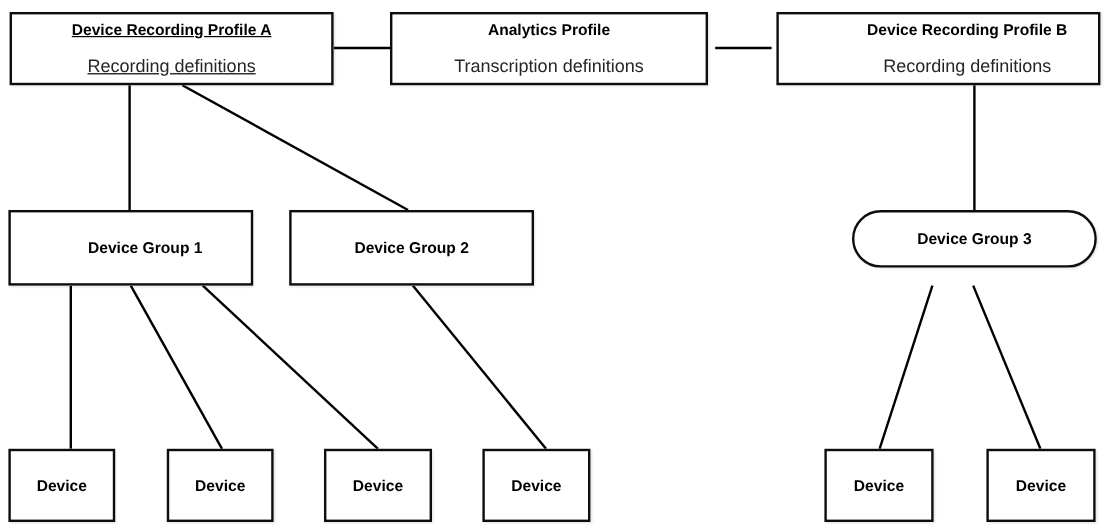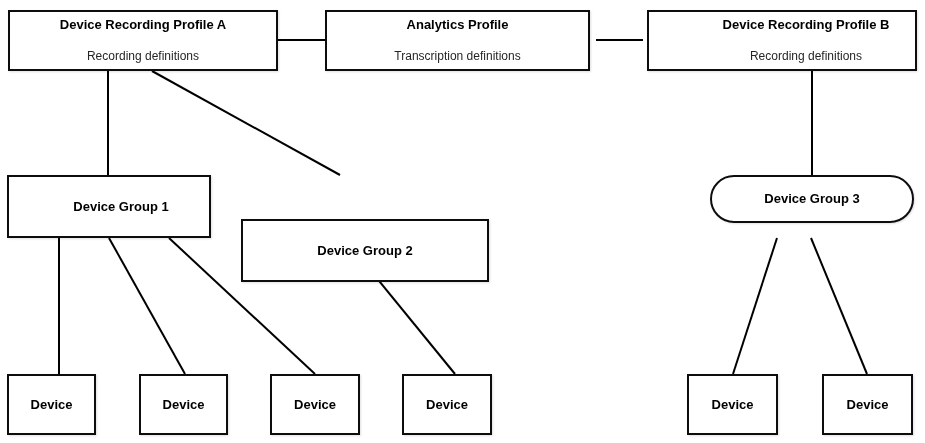--- a/index.html
+++ b/index.html
@@ -57,7 +57,7 @@
     white-space: nowrap;
   }
   
-  .n-profile-a  { left: 8px;   top: 10px;  width: 270px; height: 61px; }
+  .n-profile-a  { left: 8px;   top: 10px;  width: 270px; height: 61px; text-decoration: underline; }
   .n-analytics  { left: 325px; top: 10px;  width: 265px; height: 61px; }
   .n-profile-b  { left: 647px; top: 10px;  width: 270px; height: 61px; padding-left: 48px; }
   

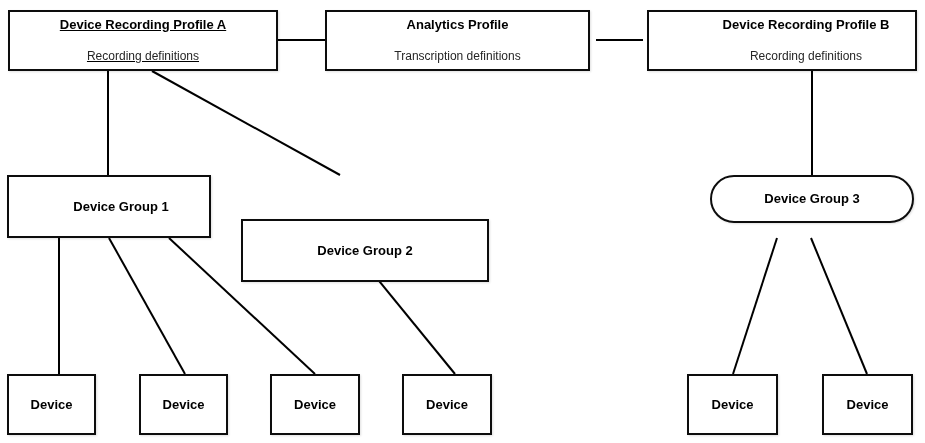--- a/index.html
+++ b/index.html
@@ -49,7 +49,7 @@
     white-space: nowrap;
   }
   .node .subtitle {
-    font-size: 12px;
+    font-size: 15px;
     font-weight: normal;
     line-height: 16px;
     margin-top: 15px;

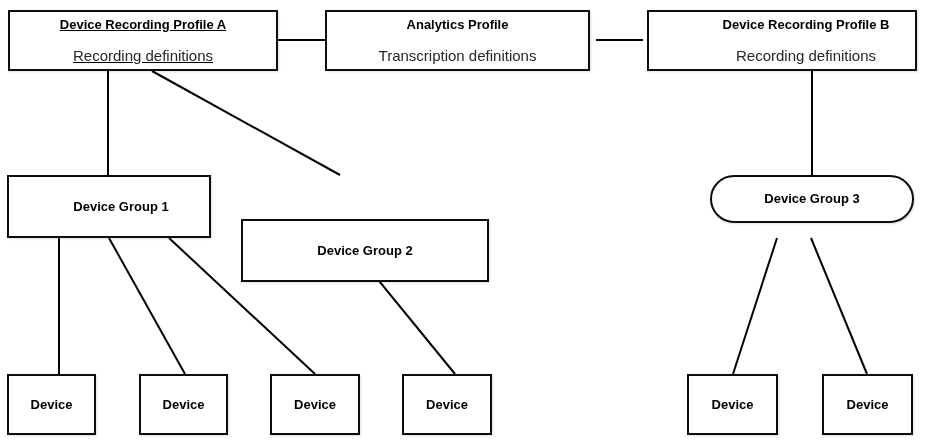--- a/index.html
+++ b/index.html
@@ -62,7 +62,7 @@
   .n-profile-b  { left: 647px; top: 10px;  width: 270px; height: 61px; padding-left: 48px; }
   
   .n-group1 { left: 7px;   top: 175px; width: 204px; height: 63px; padding-left: 24px; }
-  .n-group2 { left: 241px; top: 175px; width: 248px; height: 63px; margin-top: 44px; }
+  .n-group2 { left: 241px; top: 175px; width: 204px; height: 63px; }
   .n-group3 { left: 710px; top: 175px; width: 204px; height: 48px; border-radius: 29px; }
   
   .n-device1 { left: 7px;   top: 374px; width: 89px; height: 61px; }

